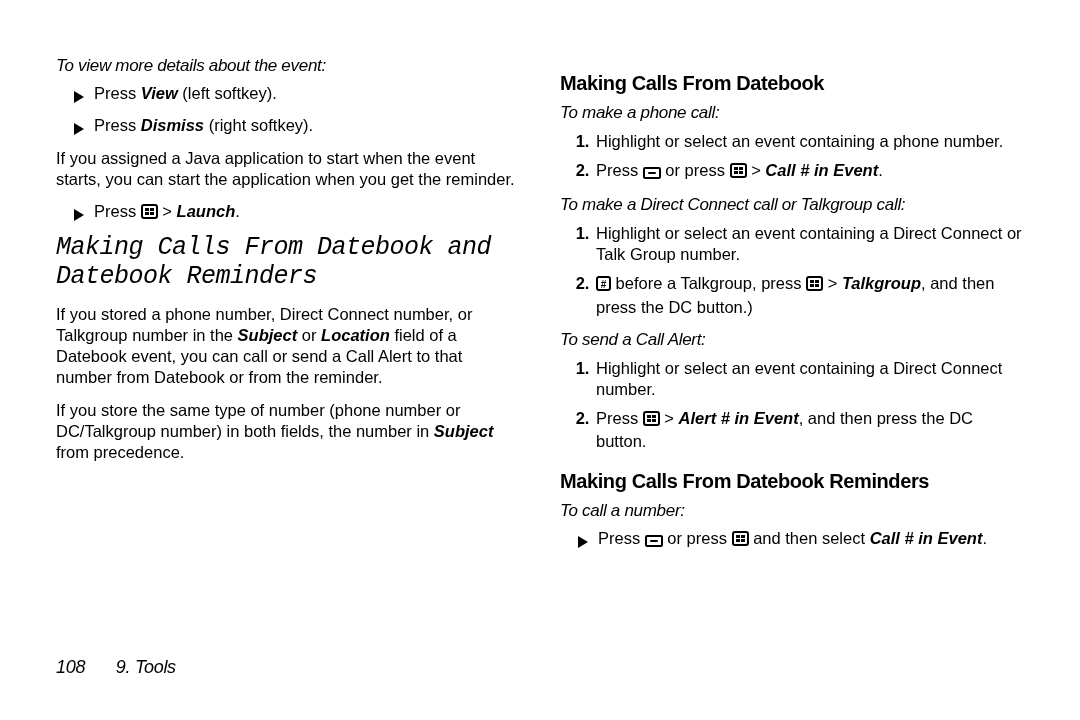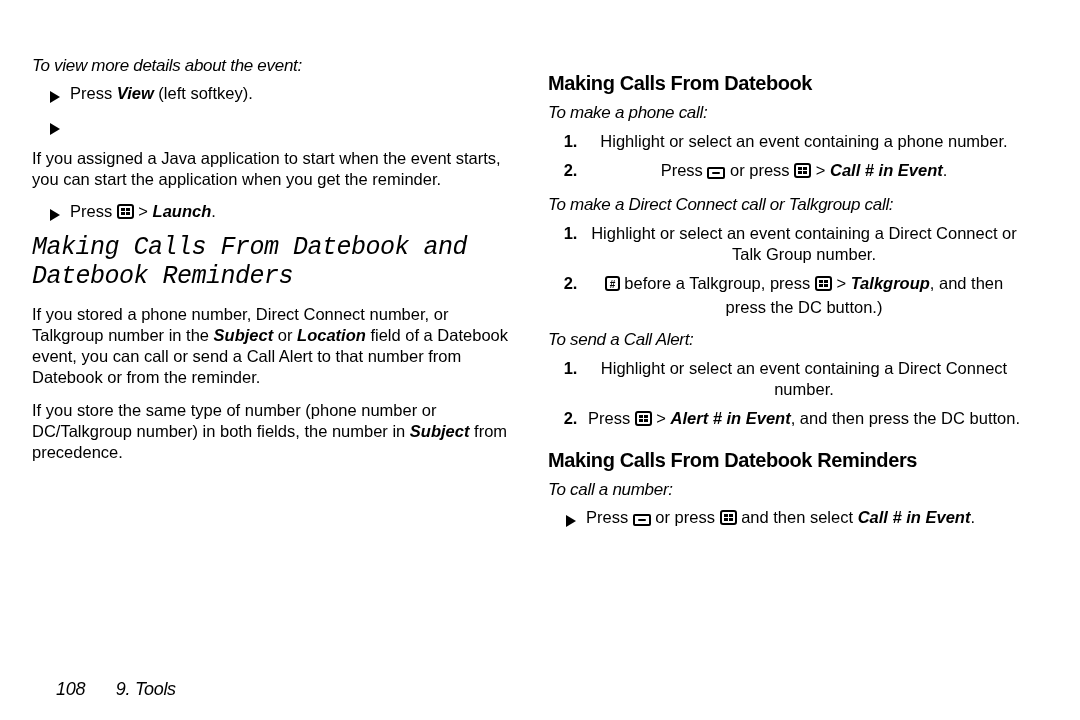--- a/index.html
+++ b/index.html
@@ -15,7 +15,7 @@
   .page {
     display: flex;
     gap: 40px;
-    padding: 56px 56px 0 32px;
+    padding: 56px 56px 0 56px;
   }
   .col {
     flex: 1;

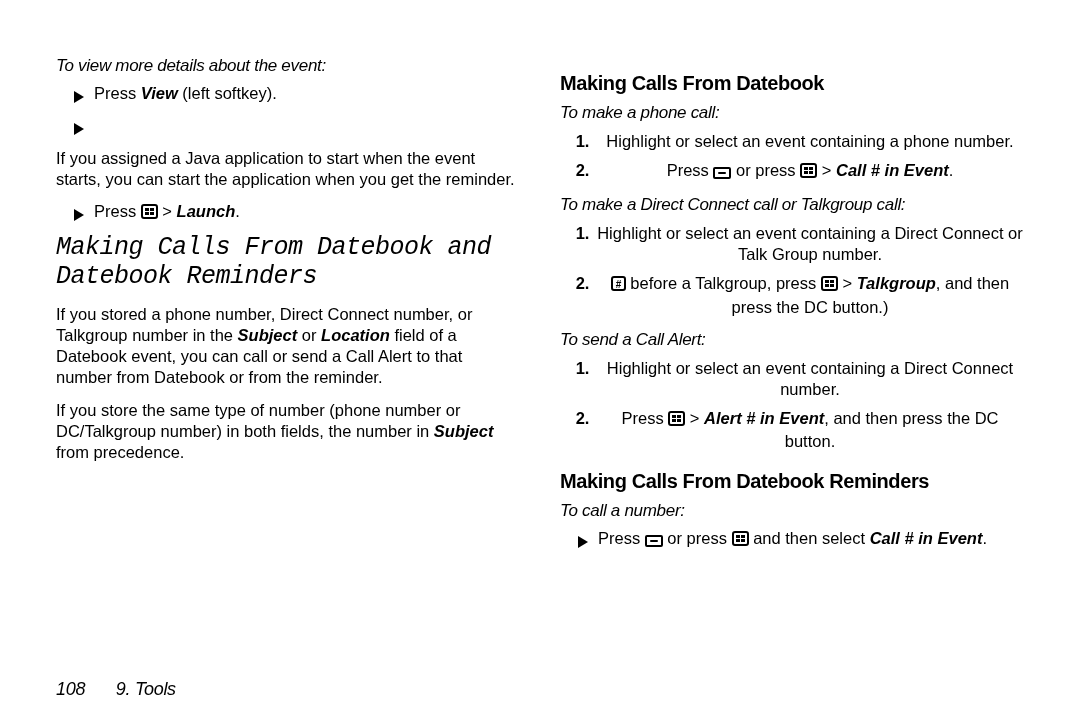--- a/index.html
+++ b/index.html
@@ -118,6 +118,9 @@
 
     <div class="bullet-row">
       <span class="bullet-icon"><span class="tri"></span></span>
+      <span>
+        <span>Press </span><span class="bi">Dismiss</span><span> (right softkey).</span>
+      </span>
     </div>
 
     <p class="para">If you assigned a Java application to start when the event starts, you can start the application when you get the reminder.</p>

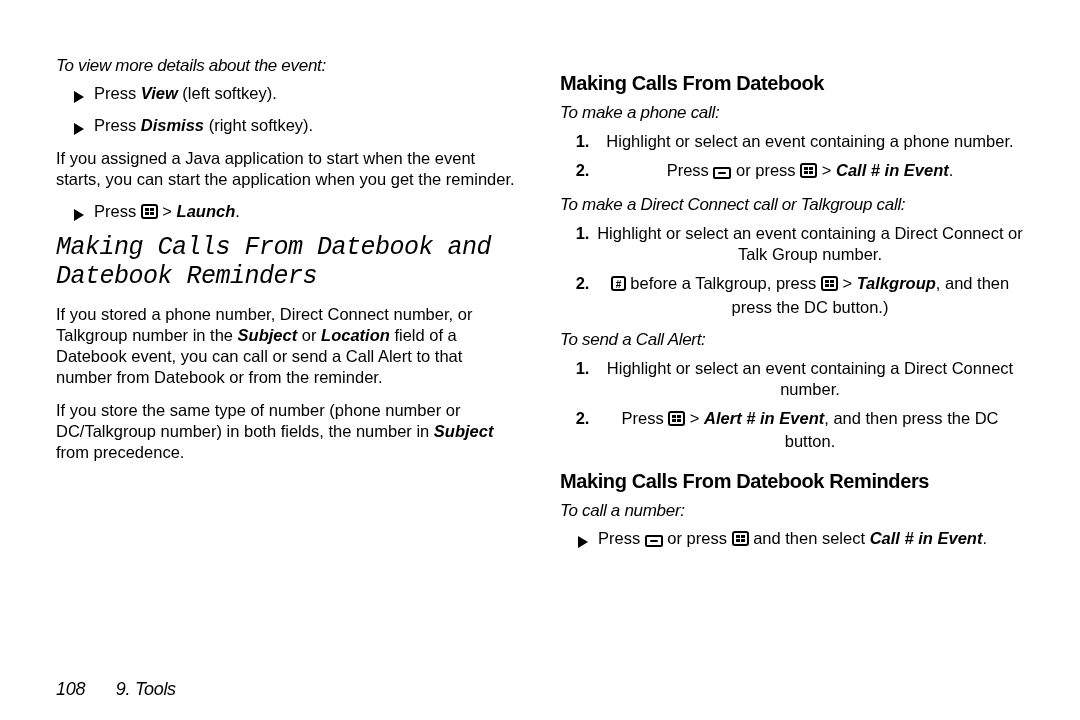--- a/index.html
+++ b/index.html
@@ -69,7 +69,6 @@
     line-height: 1.28;
     margin-bottom: 8px;
     padding-left: 2px;
-    text-align: center;
   }
   .ol li::marker { font-weight: bold; }
   .glyph {

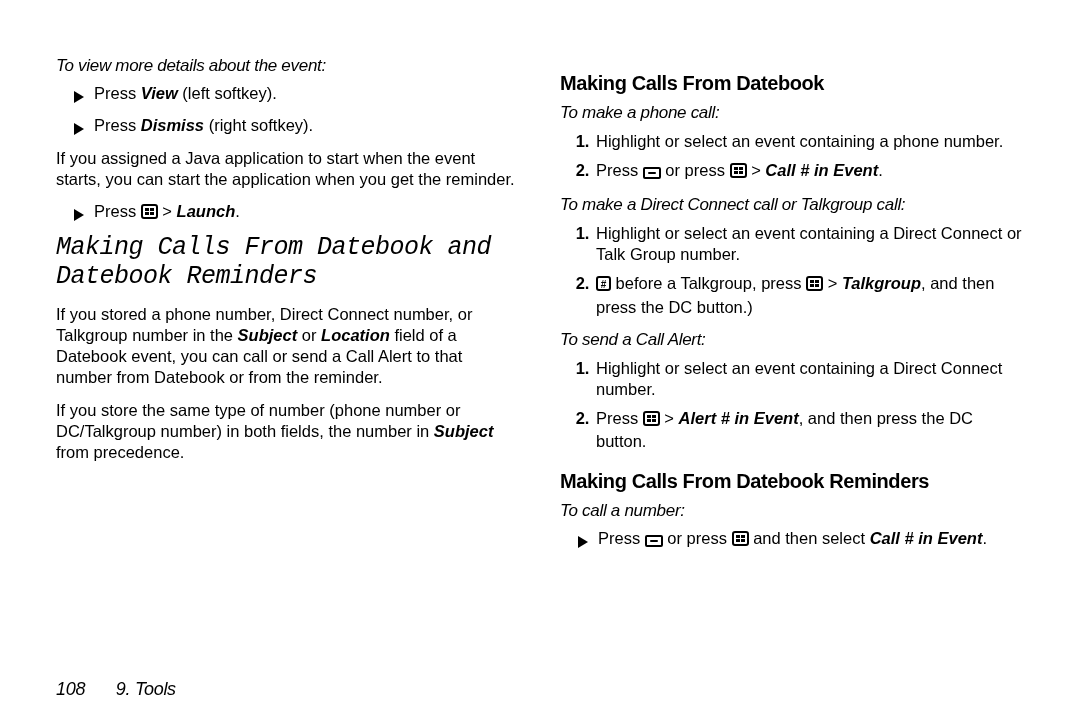--- a/index.html
+++ b/index.html
@@ -78,7 +78,7 @@
   .footer {
     position: absolute;
     left: 56px;
-    bottom: 20px;
+    bottom: 42px;
     font-style: italic;
     font-family: Arial, Helvetica, sans-serif;
     font-size: 18px;

